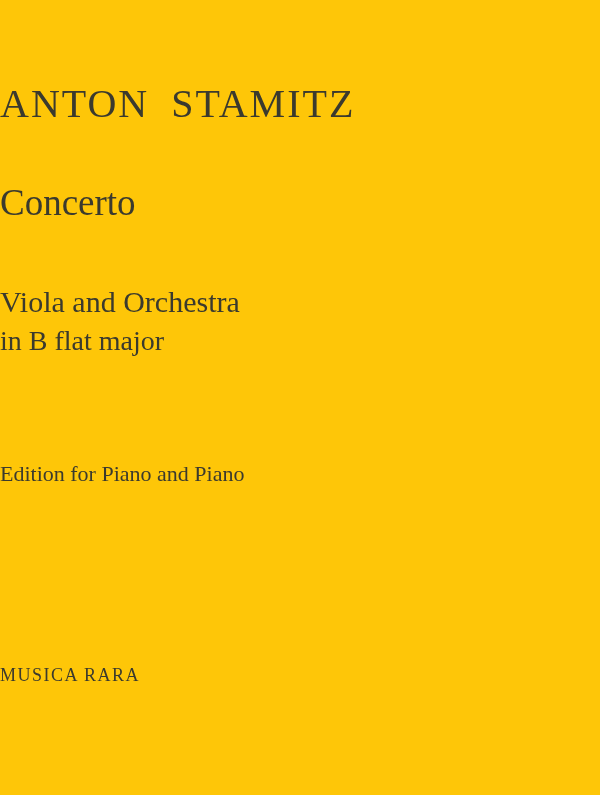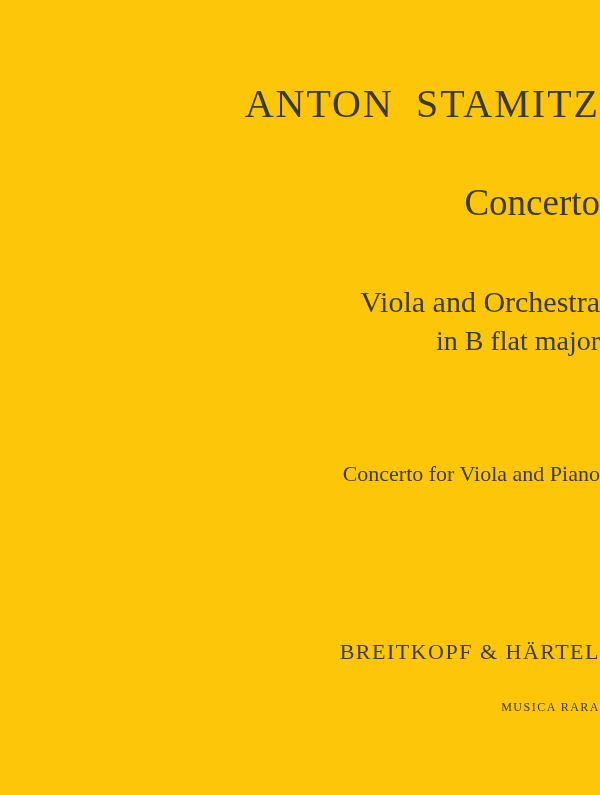--- a/index.html
+++ b/index.html
@@ -23,7 +23,7 @@
     position: absolute;
     left: 0;
     width: 100%;
-    text-align: right;
+    text-align: left;
     white-space: nowrap;
     line-height: 1;
   }

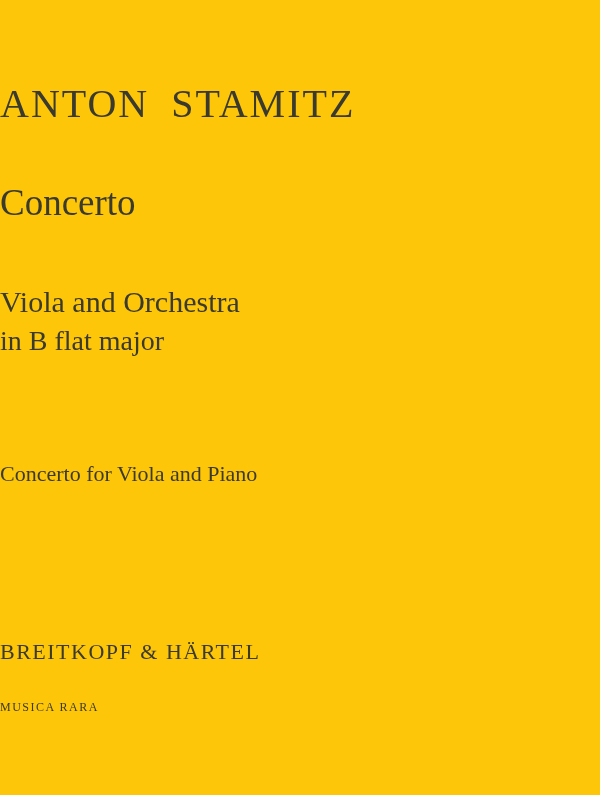--- a/index.html
+++ b/index.html
@@ -82,7 +82,7 @@
 
   <div class="line sub-key">in B flat major</div>
 
-  <div class="line edition">Concerto for Viola and Piano</div>
+  <div class="line edition">Edition for Piano and Piano</div>
 
   <div class="line publisher">BREITKOPF &amp; HÄRTEL</div>
 

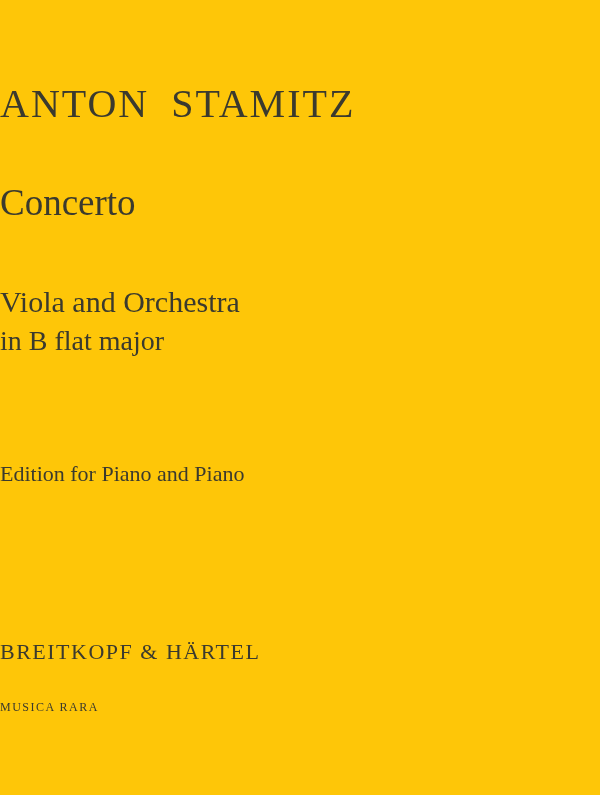--- a/index.html
+++ b/index.html
@@ -84,7 +84,6 @@
 
   <div class="line edition">Edition for Piano and Piano</div>
 
-  <div class="line publisher">BREITKOPF &amp; HÄRTEL</div>
 
   <div class="line imprint">MUSICA RARA</div>
 

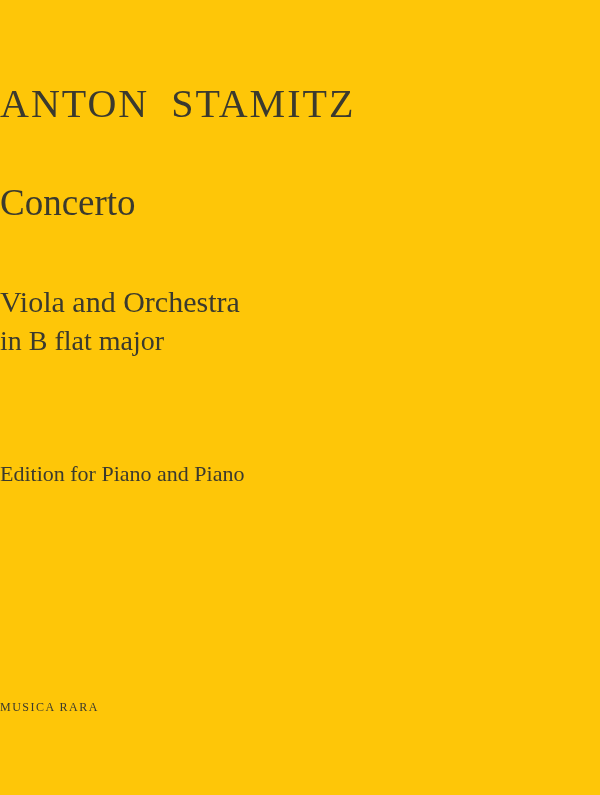--- a/index.html
+++ b/index.html
@@ -60,9 +60,8 @@
   }
   .imprint {
     top: 666px;
-    font-size: 12px;
+    font-size: 18px;
     letter-spacing: 1.5px;
-    margin-top: 35px;
   }
   .catalog {
     top: 686px;

